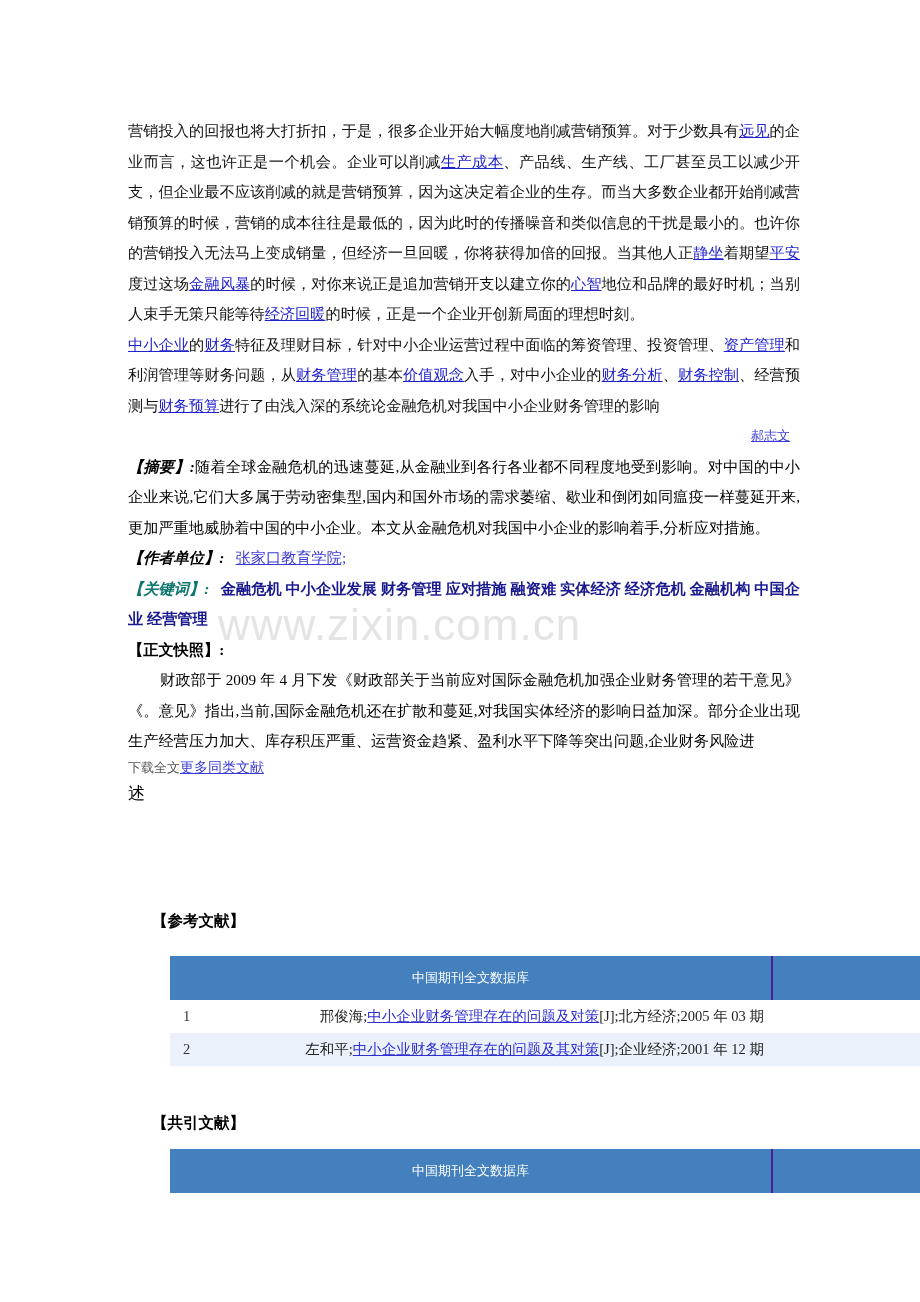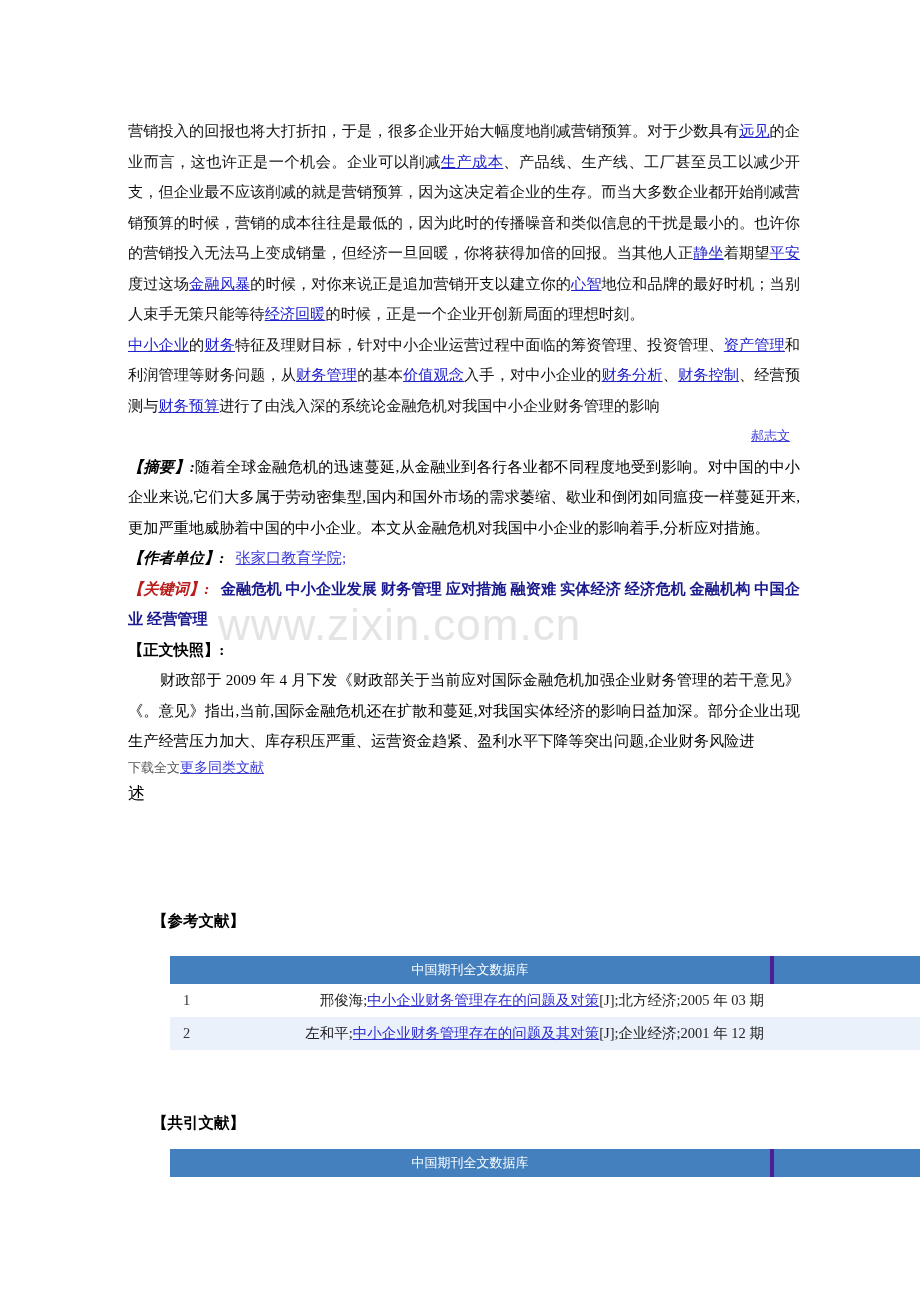--- a/index.html
+++ b/index.html
@@ -102,7 +102,7 @@
     text-justify: inter-ideograph;
   }
   .kw .lbl {
-    color: #b91c1c;
+    color: #0f766e;
     margin-top: 31px;
   }
   .classnum {

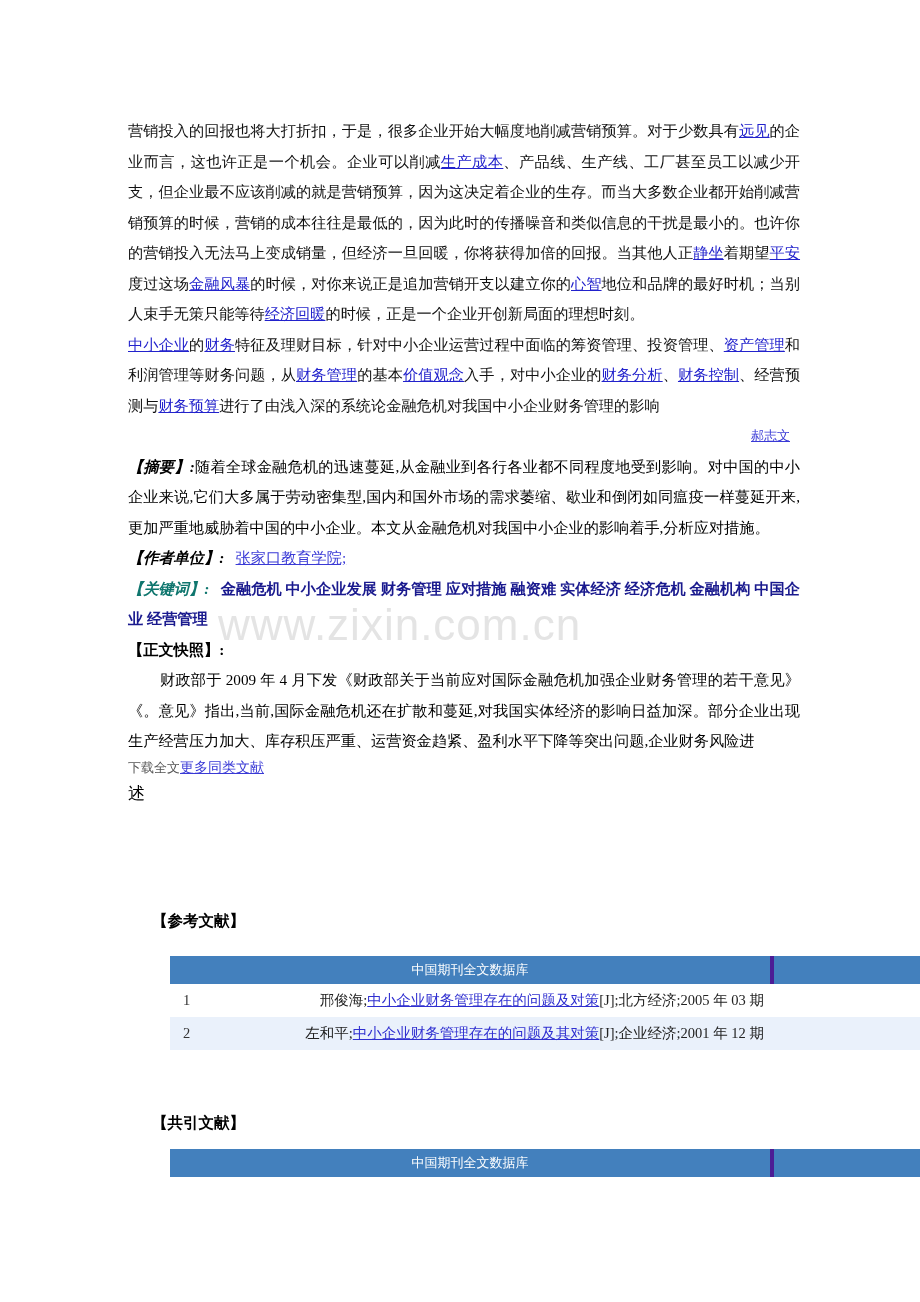--- a/index.html
+++ b/index.html
@@ -172,8 +172,8 @@
     font-size: 13px;
     font-family: "DejaVu Sans", "Liberation Sans", sans-serif;
     height: 28px;
-    padding: 0;
-    border-right: 4px solid #4c1d95;
+    padding: 8px;
+    border-right: 2px solid #4c1d95;
   }
   .ref-table th.hdr-blank {
     background: #4380bd;

